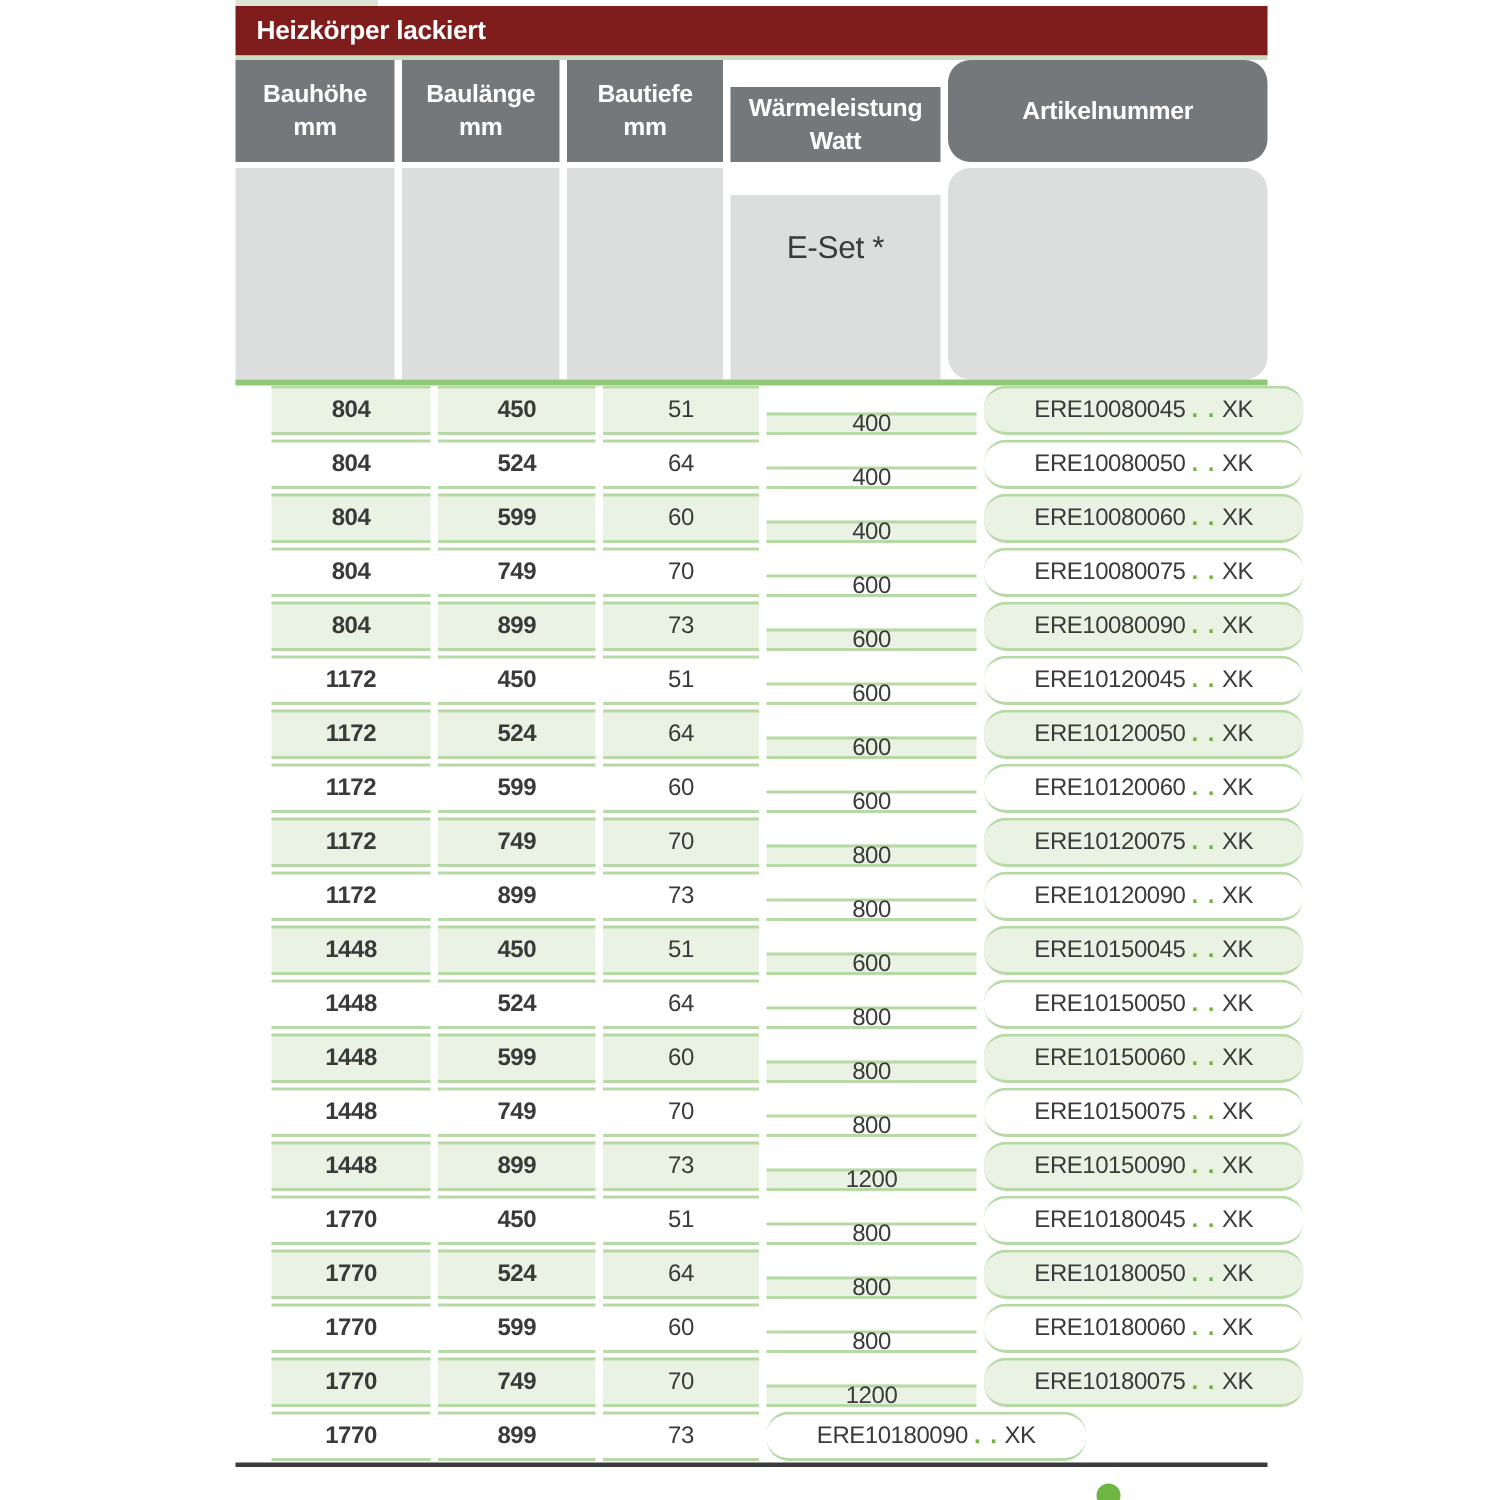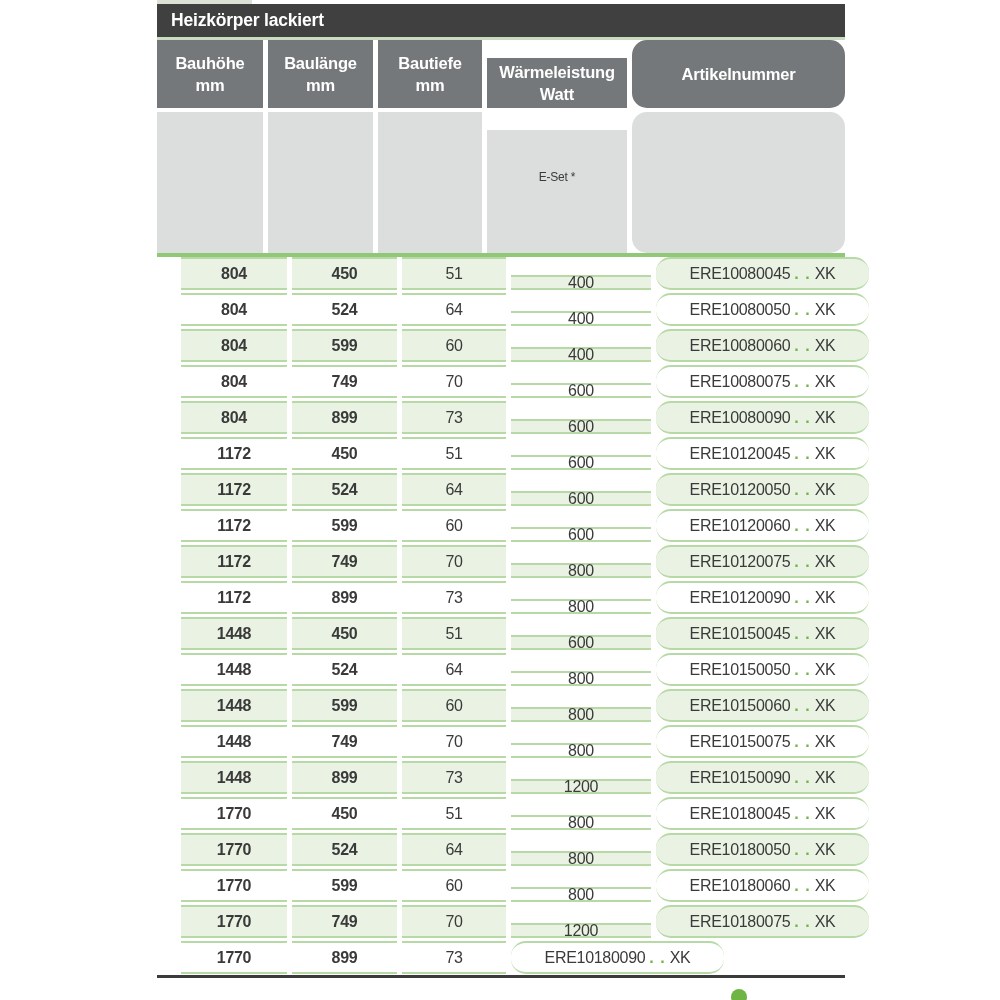--- a/index.html
+++ b/index.html
@@ -19,7 +19,7 @@
   
   .title-bar {
     position: absolute; left: 0; top: 4px; width: 688px; height: 33px;
-    background: #404040; color: #ffffff;
+    background: #7f1d1d; color: #ffffff;
     display: flex; align-items: center;
     font-size: 17.5px; font-weight: bold; letter-spacing: -0.2px;
     padding-left: 14px; box-sizing: border-box;

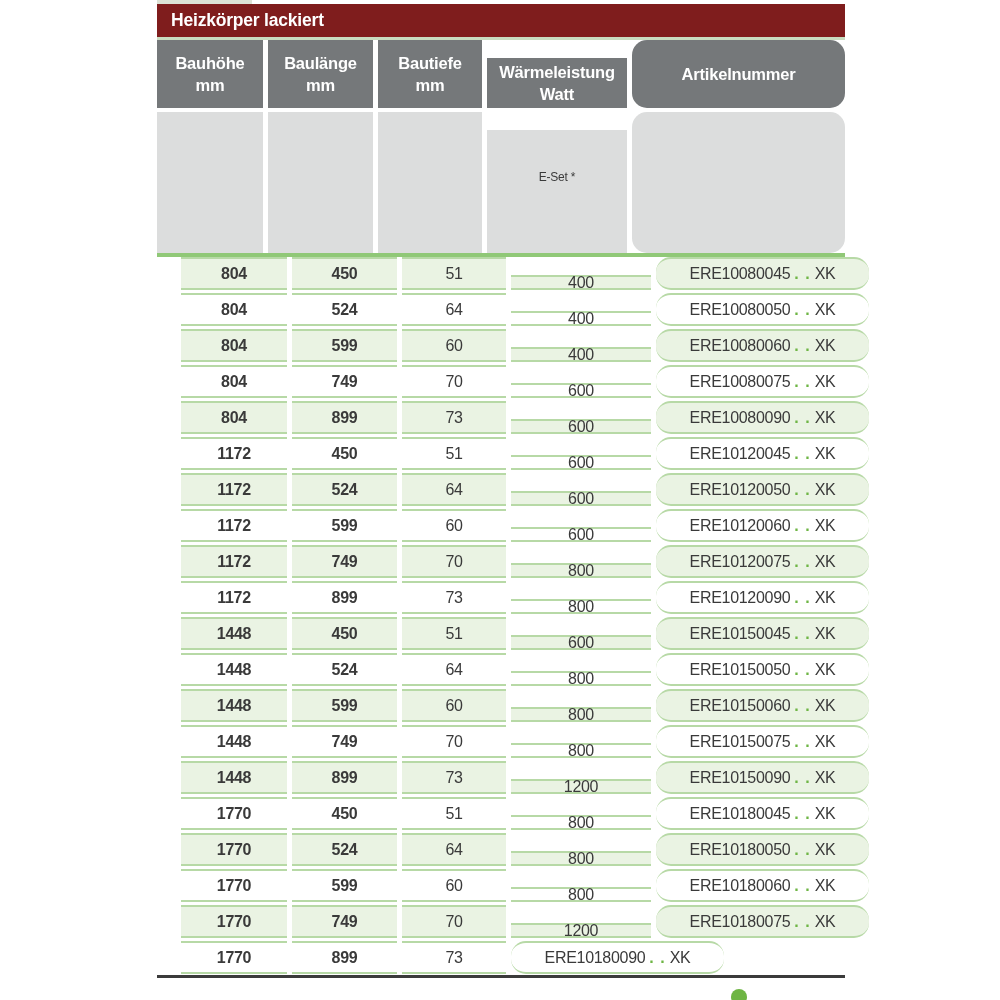--- a/index.html
+++ b/index.html
@@ -45,8 +45,8 @@
   .subheader-cell { background: #dcdddd; }
   .subheader-cell.c4 {
     display: flex; justify-content: center; align-items: flex-start;
-    padding-top: 40px; box-sizing: border-box;
-    font-size: 12px; color: #3a3a3a; letter-spacing: -0.2px;
+    padding-top: 24px; box-sizing: border-box;
+    font-size: 21px; color: #3a3a3a; letter-spacing: -0.2px;
   }
   .green-line { position: absolute; left: 0; top: 253px; width: 688px; height: 4px; background: #90c877; }
 

